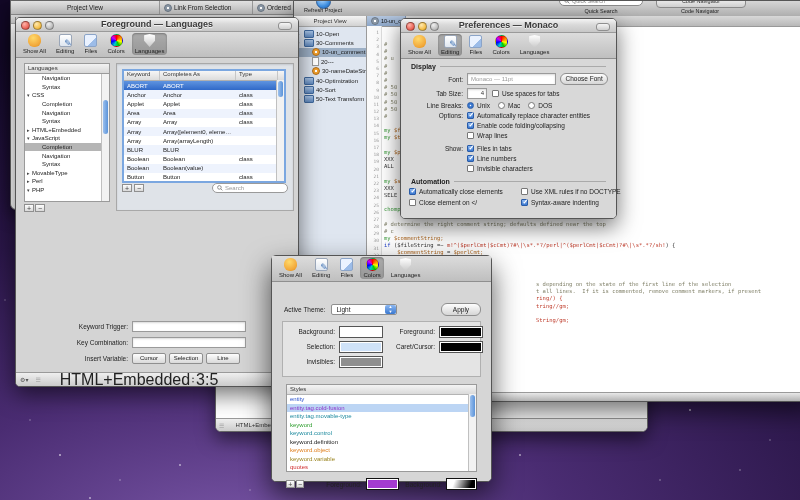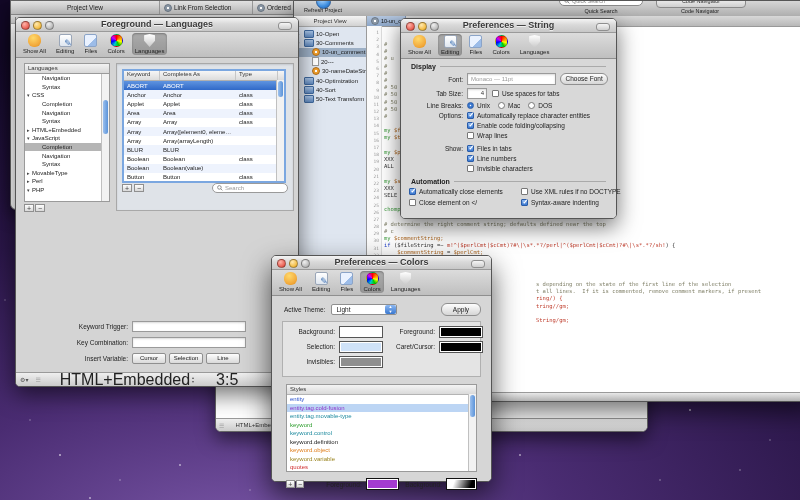--- a/index.html
+++ b/index.html
@@ -581,7 +581,7 @@
         <span class="light l-yel"></span>
         <span class="light l-gry"></span>
       </div>
-      <div class="win-title">Preferences — String</div>
+      <div class="win-title">Preferences — Monaco</div>
       <div class="lozenge"></div>
     </div>
     <div class="pref-toolbar" id="edit-toolbar">

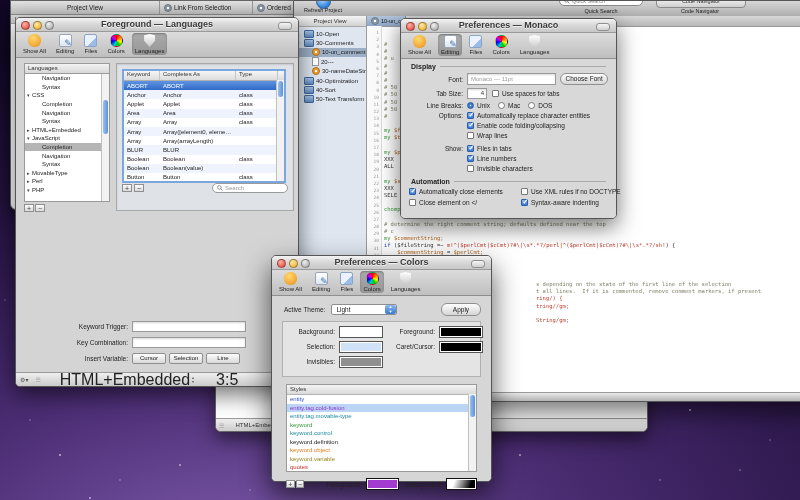--- a/index.html
+++ b/index.html
@@ -701,15 +701,6 @@
   </div>
 
   <div class="win" id="colorwin">
-    <div class="titlebar">
-      <div class="lights">
-        <span class="light l-red"></span>
-        <span class="light l-yel"></span>
-        <span class="light l-gry"></span>
-      </div>
-      <div class="win-title">Preferences — Colors</div>
-      <div class="lozenge"></div>
-    </div>
     <div class="pref-toolbar" id="color-toolbar">
         <div class="pt-item">
           <span class="pt-icon i-showall"></span>

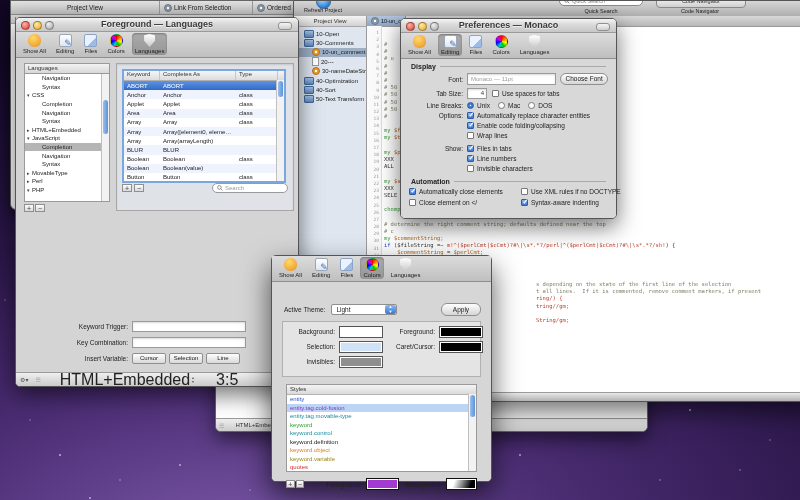--- a/index.html
+++ b/index.html
@@ -570,7 +570,7 @@
       <span class="grip">☰</span>
       <span style="margin-left:16px;">HTML+Embedded</span>
       <span class="stepper">▴<br>▾</span>
-      <span style="margin-left:20px;text-align:center;">3:5</span>
+      <span style="text-align:center;">3:5</span>
     </div>
   </div>
 

